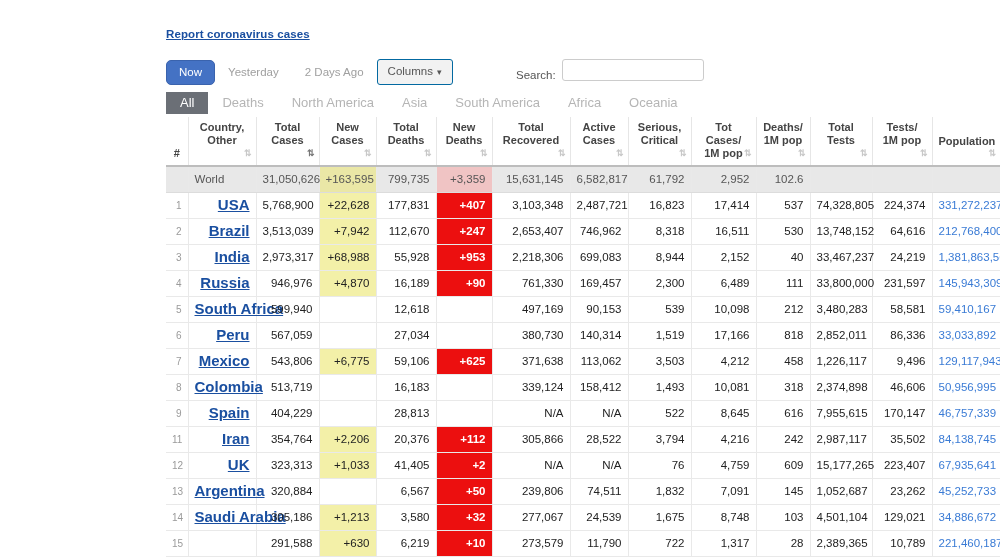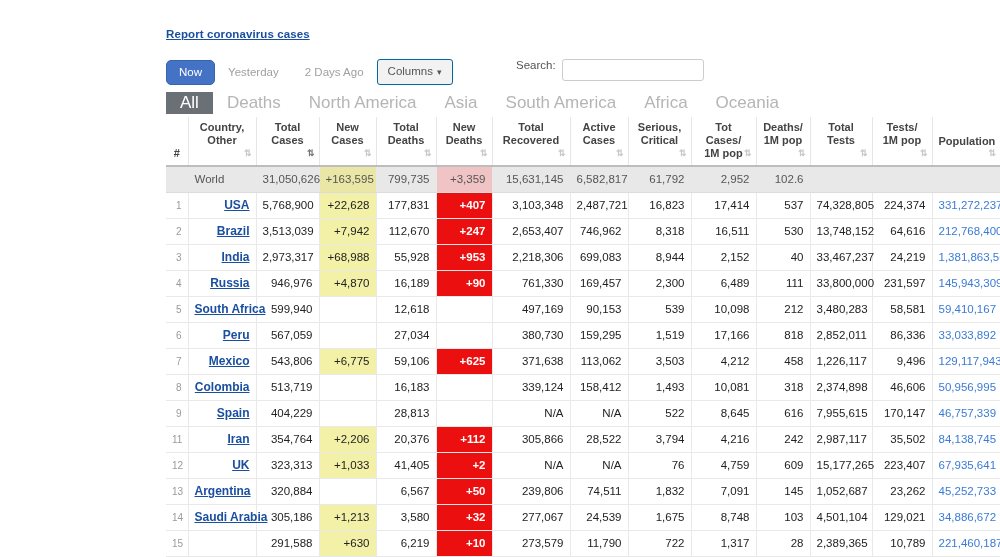--- a/index.html
+++ b/index.html
@@ -46,7 +46,7 @@
 
   .search-wrap{
     position:absolute;left:516px;top:59px;
-    display:flex;align-items:flex-start;
+    display:flex;align-items:flex-end;
   }
   .search-label{font-size:11.5px;color:#555;margin-right:6px;}
   .search-input{

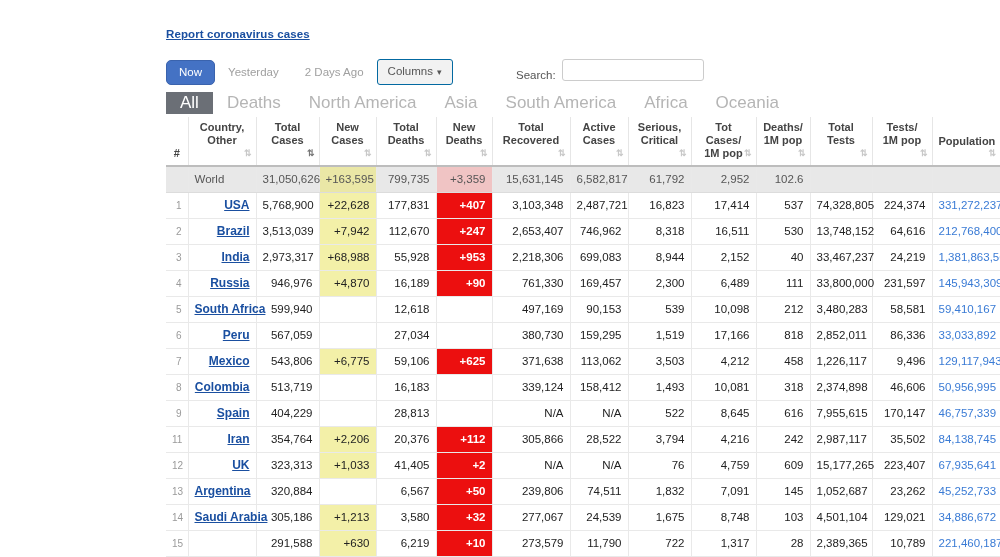--- a/index.html
+++ b/index.html
@@ -63,7 +63,7 @@
     display:flex;align-items:stretch;
   }
   .tab{
-    font-size:17px;color:#b5b5b5;
+    font-size:13px;color:#b5b5b5;
     padding:4px 14px 5px 14px;
     cursor:pointer;line-height:13px;
   }

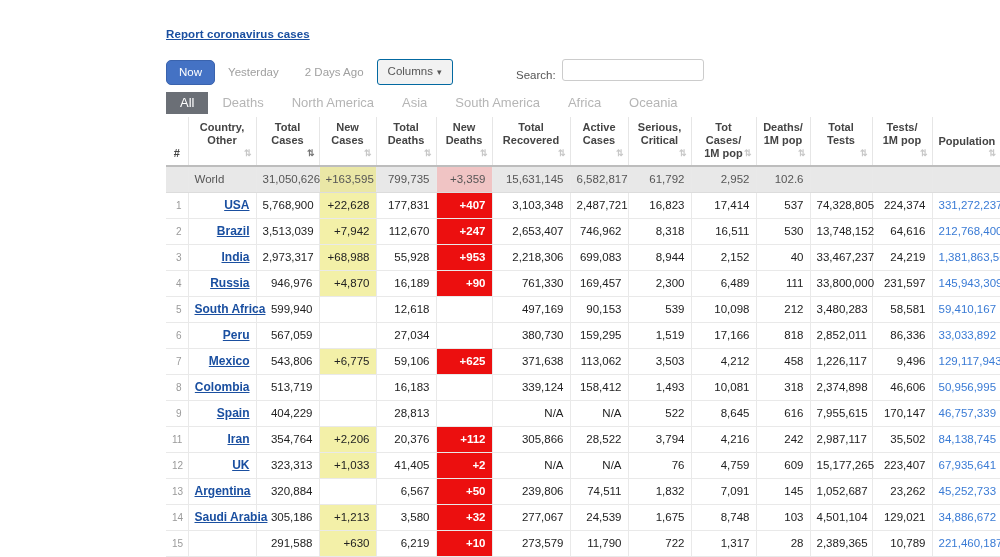--- a/index.html
+++ b/index.html
@@ -110,7 +110,7 @@
   td.rank{text-align:center;color:#9a9a9a;font-size:10px;width:18px;}
   td.country{text-align:left;}
   td.country a{
-    color:#1a4fa0;text-decoration:underline;font-weight:bold;font-size:12px;
+    color:#1a4fa0;text-decoration:underline;font-weight:bold;font-size:15px;
     cursor:pointer;
   }
   td.pop{color:#3a7bd5;text-align:right;}

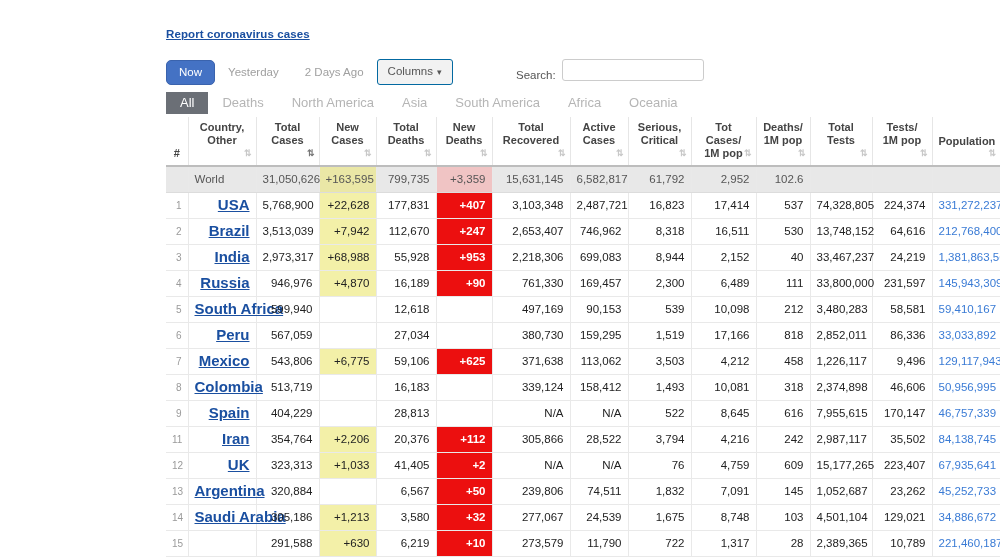--- a/index.html
+++ b/index.html
@@ -342,7 +342,7 @@
           <td>27,034</td>
           <td class="blank"></td>
           <td>380,730</td>
-          <td>159,295</td>
+          <td>140,314</td>
           <td>1,519</td>
           <td>17,166</td>
           <td>818</td>

